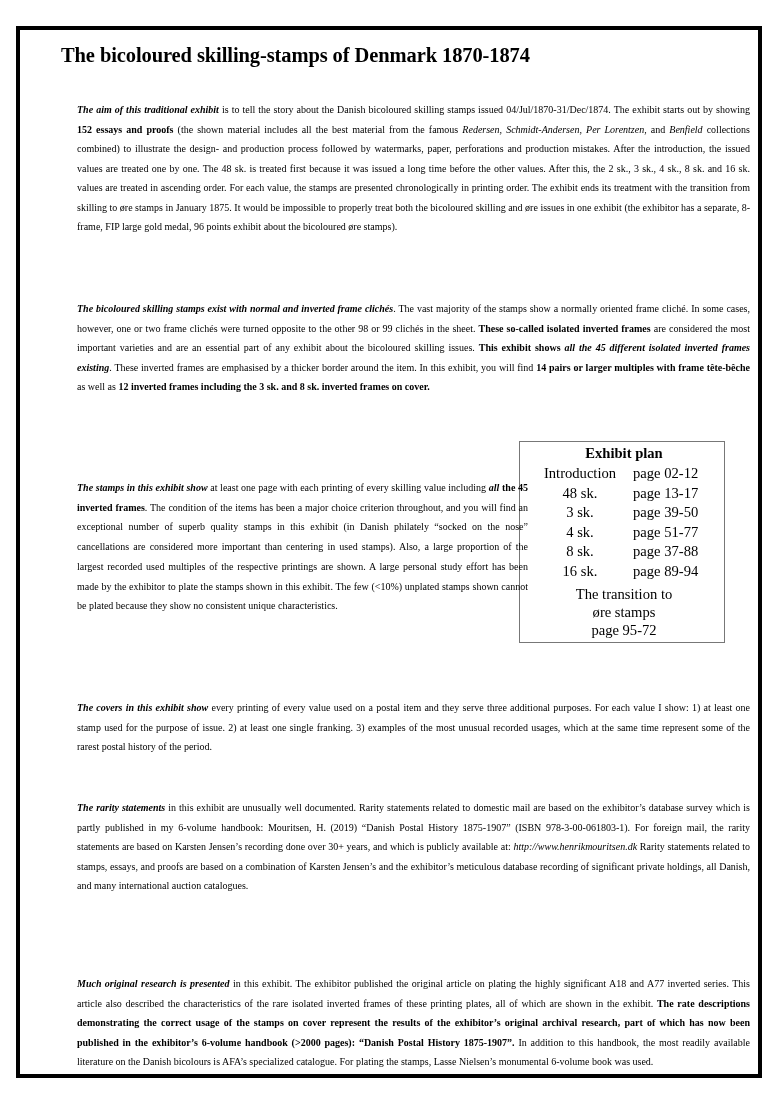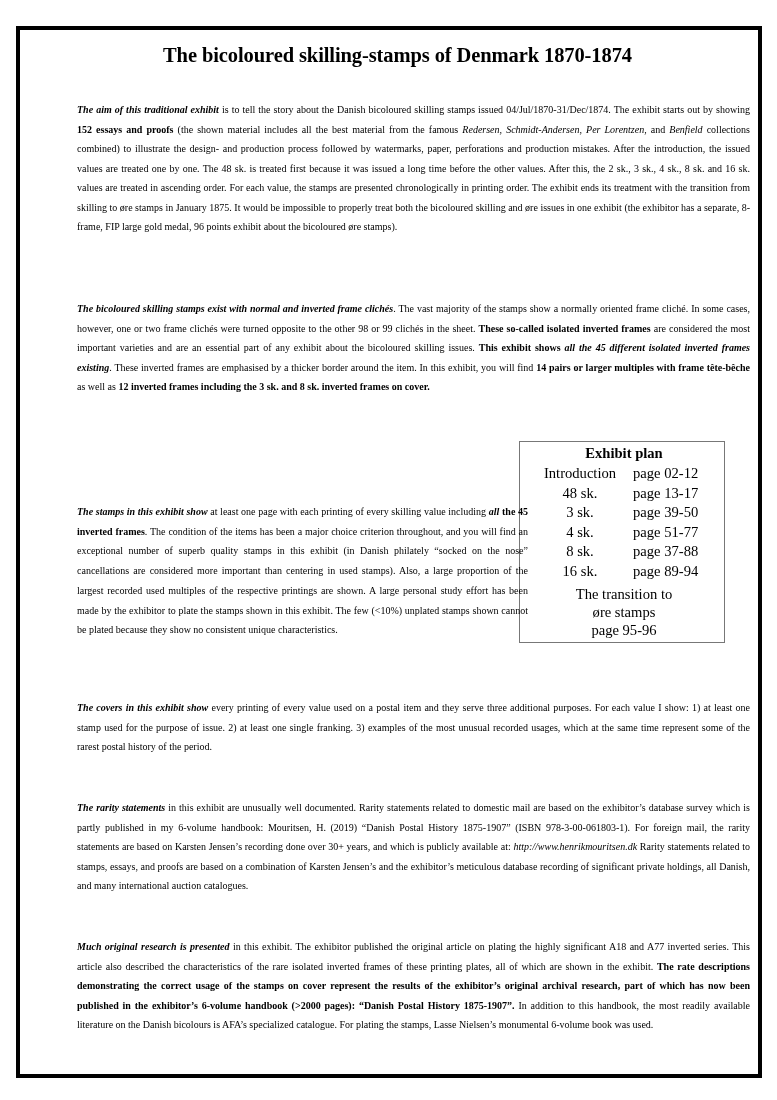--- a/index.html
+++ b/index.html
@@ -8,7 +8,7 @@
   .frame { position:absolute; left:16px; top:26px; width:738px; height:1044px;
            border:4px solid #000; box-sizing:content-box; }
   .content { position:absolute; left:41px; top:0; width:673px; }
-  h1 { margin:0; position:absolute; top:14px; left:0; width:673px; text-align:center;
+  h1 { margin:0; position:absolute; top:14px; left:0; width:673px; text-align:left;
        font-size:20.5px; font-weight:bold; letter-spacing:-0.1px; }
   p { margin:16px; font-size:10px; line-height:19.55px; text-align:justify; }
   .p1 { position:absolute; top:54px; left:0; width:673px; }

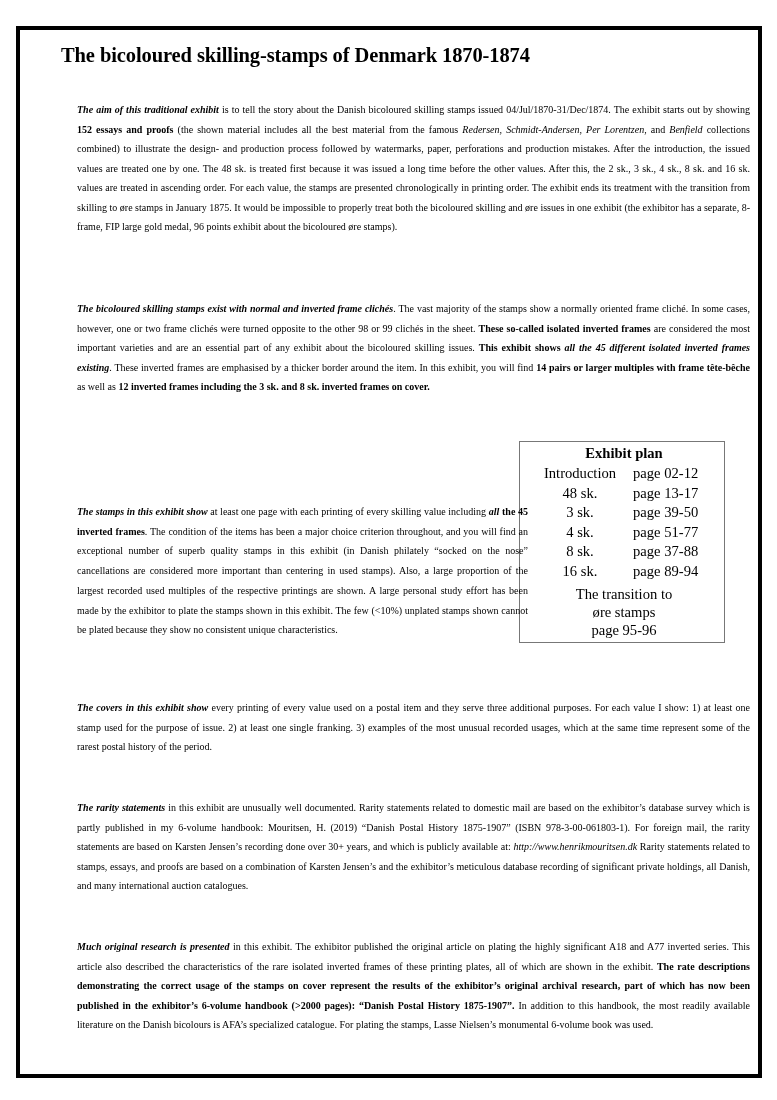--- a/index.html
+++ b/index.html
@@ -13,7 +13,7 @@
   p { margin:16px; font-size:10px; line-height:19.55px; text-align:justify; }
   .p1 { position:absolute; top:54px; left:0; width:673px; }
   .p2 { position:absolute; top:253px; left:0; width:673px; }
-  .p3 { position:absolute; top:456px; left:0; width:451px; line-height:19.7px; }
+  .p3 { position:absolute; top:432px; left:0; width:451px; line-height:19.7px; }
   .p4 { position:absolute; top:652px; left:0; width:673px; }
   .p5 { position:absolute; top:752px; left:0; width:673px; }
   .p6 { position:absolute; top:891px; left:0; width:673px; }

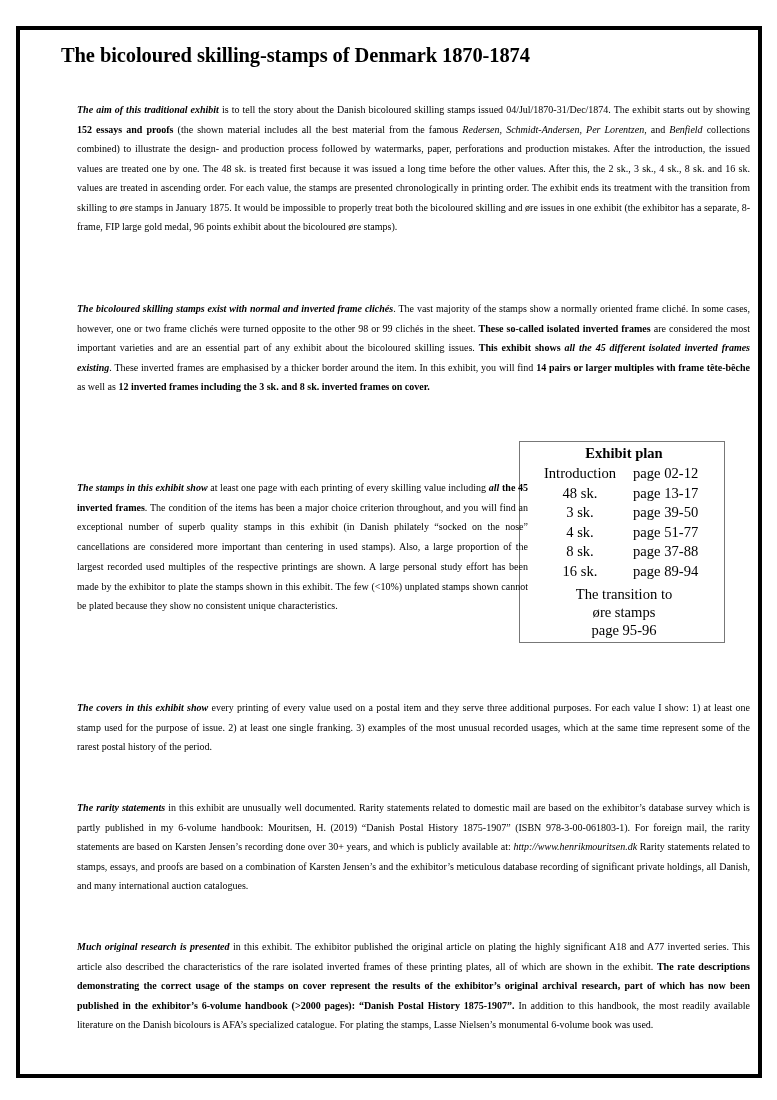--- a/index.html
+++ b/index.html
@@ -68,7 +68,7 @@
         </div>
       <div class="plan-row tall">
           <span class="lbl">The transition to øre stamps</span>
-          <span>page 95-96</span>
+          <span>page 95-72</span>
         </div>
     </div>
 

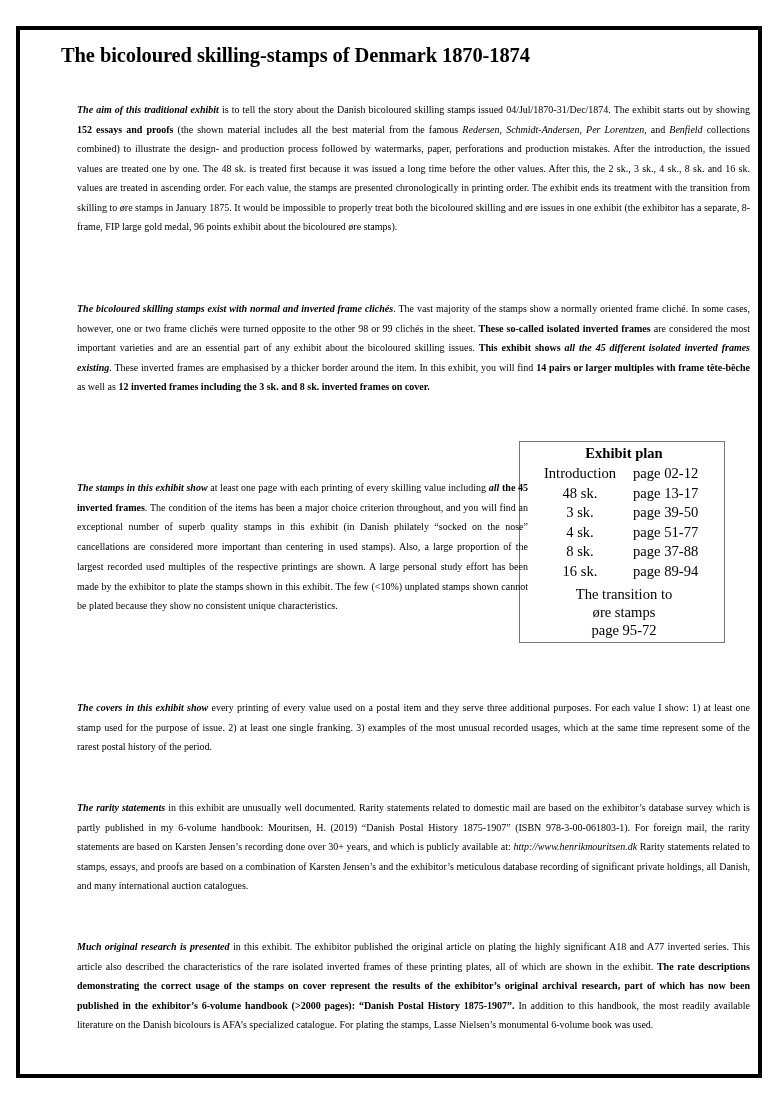--- a/index.html
+++ b/index.html
@@ -16,7 +16,7 @@
   .p3 { position:absolute; top:432px; left:0; width:451px; line-height:19.7px; }
   .p4 { position:absolute; top:652px; left:0; width:673px; }
   .p5 { position:absolute; top:752px; left:0; width:673px; }
-  .p6 { position:absolute; top:891px; left:0; width:673px; }
+  .p6 { position:absolute; top:928px; left:0; width:673px; }
   .plan { position:absolute; left:458px; top:411px; width:206px; height:202px;
           border:1.5px solid #777; box-sizing:border-box; padding:2px 3px 0 7px;
           font-size:14.6px; }

